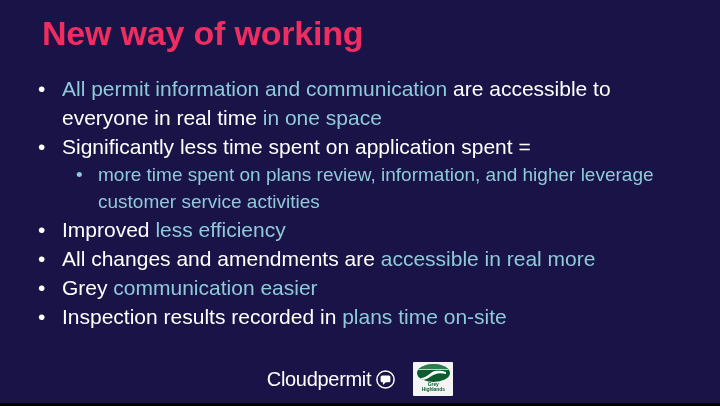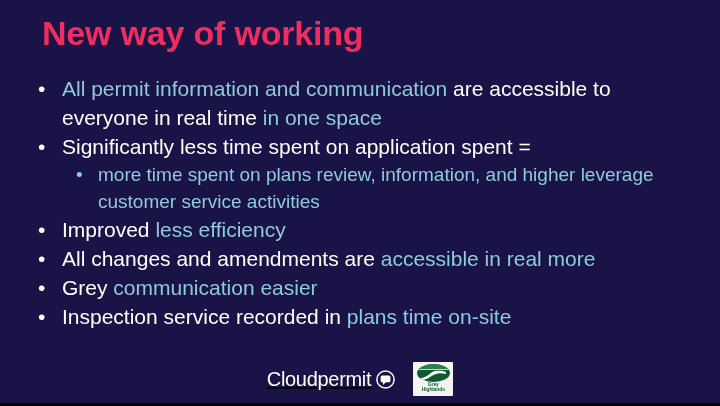--- a/index.html
+++ b/index.html
@@ -202,7 +202,7 @@
       </div>
       <div class="bullet-row level-1">
         <span class="bullet-marker">•</span>
-        <span class="bullet-text"><span class="seg-white">Inspection service recorded in </span><span class="seg-blue">plans time on-site</span></span>
+        <span class="bullet-text"><span class="seg-white">Inspection results recorded in </span><span class="seg-blue">plans time on-site</span></span>
       </div>
     </div>
 

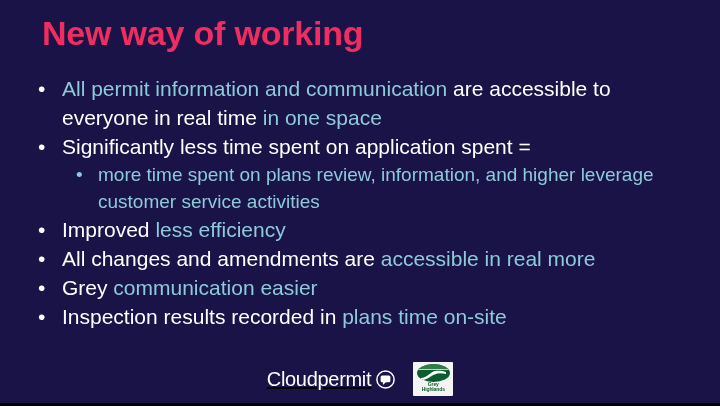--- a/index.html
+++ b/index.html
@@ -106,7 +106,6 @@
     display: flex;
     align-items: center;
     gap: 5px;
-    text-decoration: underline;
   }
   #cloudpermit-wordmark {
     color: #ffffff;

